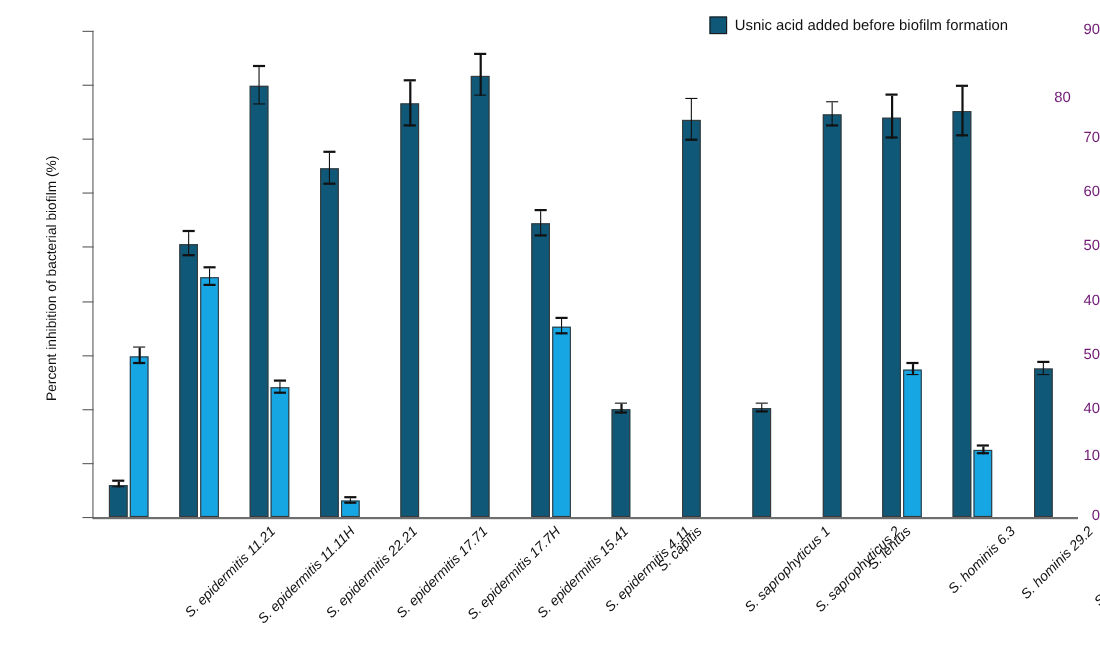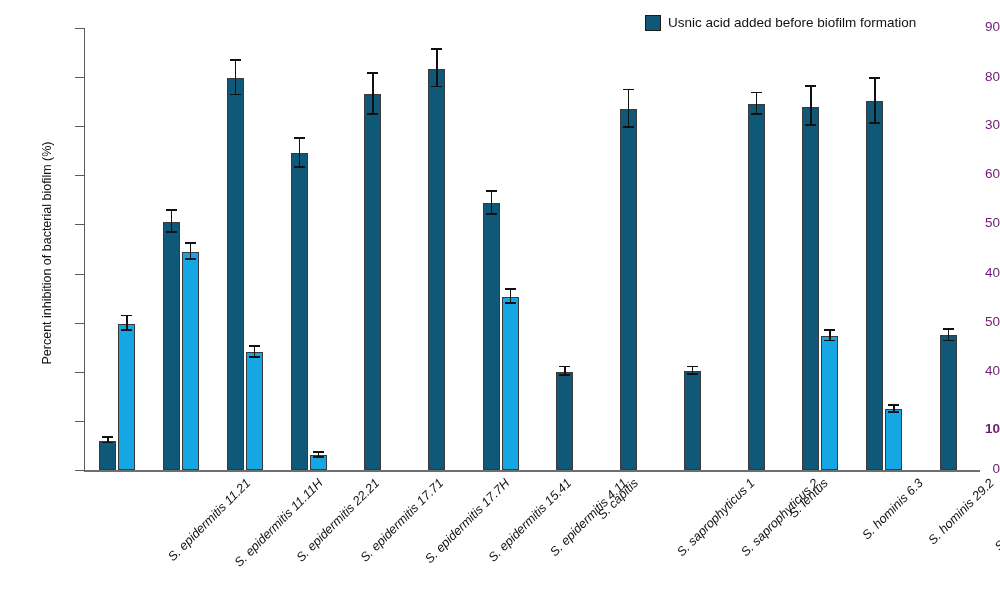--- a/index.html
+++ b/index.html
@@ -176,7 +176,7 @@
       <div class="y-tick" style="top: 126.222px;"></div>
       <div class="y-tick-label" style="top: 126.222px;">30</div>
       <div class="y-tick" style="top: 77.1111px;"></div>
-      <div class="y-tick-label" style="top: 78px;">80</div>
+      <div class="y-tick-label" style="top: 90px; text-align: center;">80</div>
       <div class="y-tick" style="top: 28px;"></div>
       <div class="y-tick-label" style="top: 28px;">90</div>
     </div>

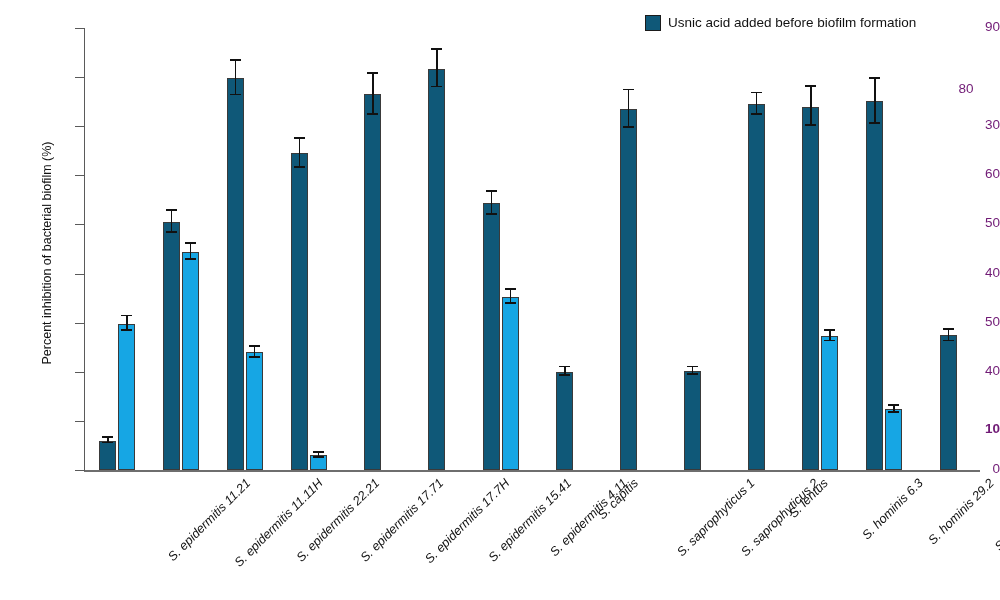--- a/index.html
+++ b/index.html
@@ -174,7 +174,7 @@
       <div class="y-tick" style="top: 175.333px;"></div>
       <div class="y-tick-label" style="top: 175.333px;">60</div>
       <div class="y-tick" style="top: 126.222px;"></div>
-      <div class="y-tick-label" style="top: 126.222px;">30</div>
+      <div class="y-tick-label" style="top: 126.222px;">70</div>
       <div class="y-tick" style="top: 77.1111px;"></div>
       <div class="y-tick-label" style="top: 90px; text-align: center;">80</div>
       <div class="y-tick" style="top: 28px;"></div>

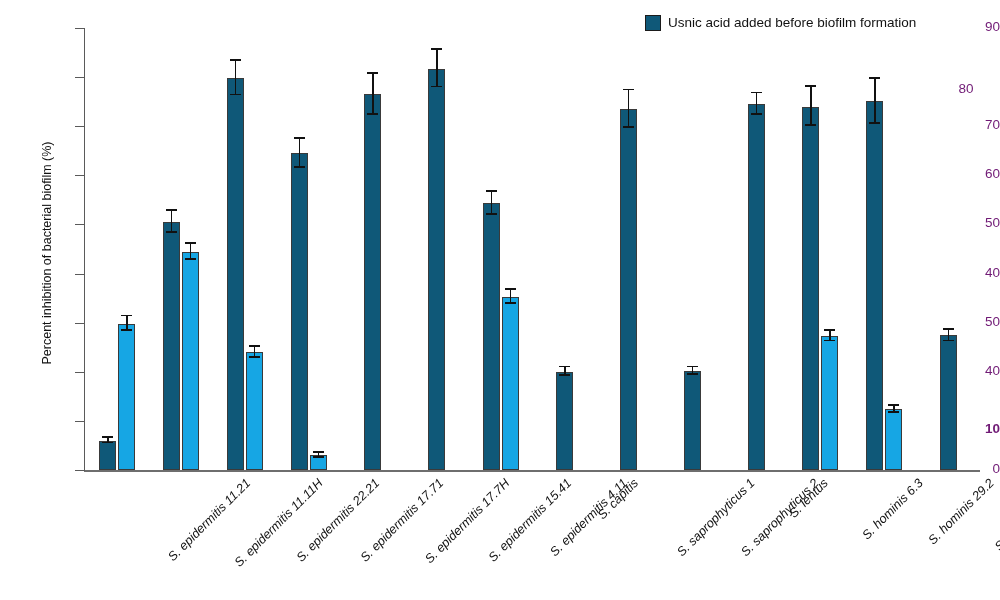--- a/index.html
+++ b/index.html
@@ -162,7 +162,7 @@
       <div class="y-tick" style="top: 470px;"></div>
       <div class="y-tick-label" style="top: 470px;">0</div>
       <div class="y-tick" style="top: 420.889px;"></div>
-      <div class="y-tick-label" style="top: 430px; font-weight: bold;">10</div>
+      <div class="y-tick-label" style="top: 415px;">10</div>
       <div class="y-tick" style="top: 371.778px;"></div>
       <div class="y-tick-label" style="top: 371.778px;">40</div>
       <div class="y-tick" style="top: 322.667px;"></div>

